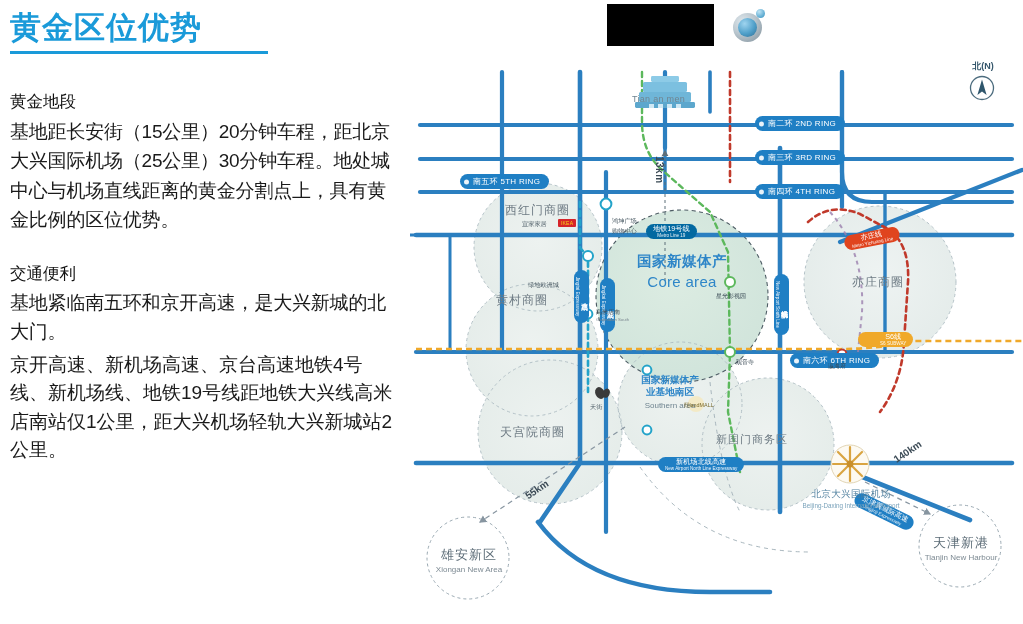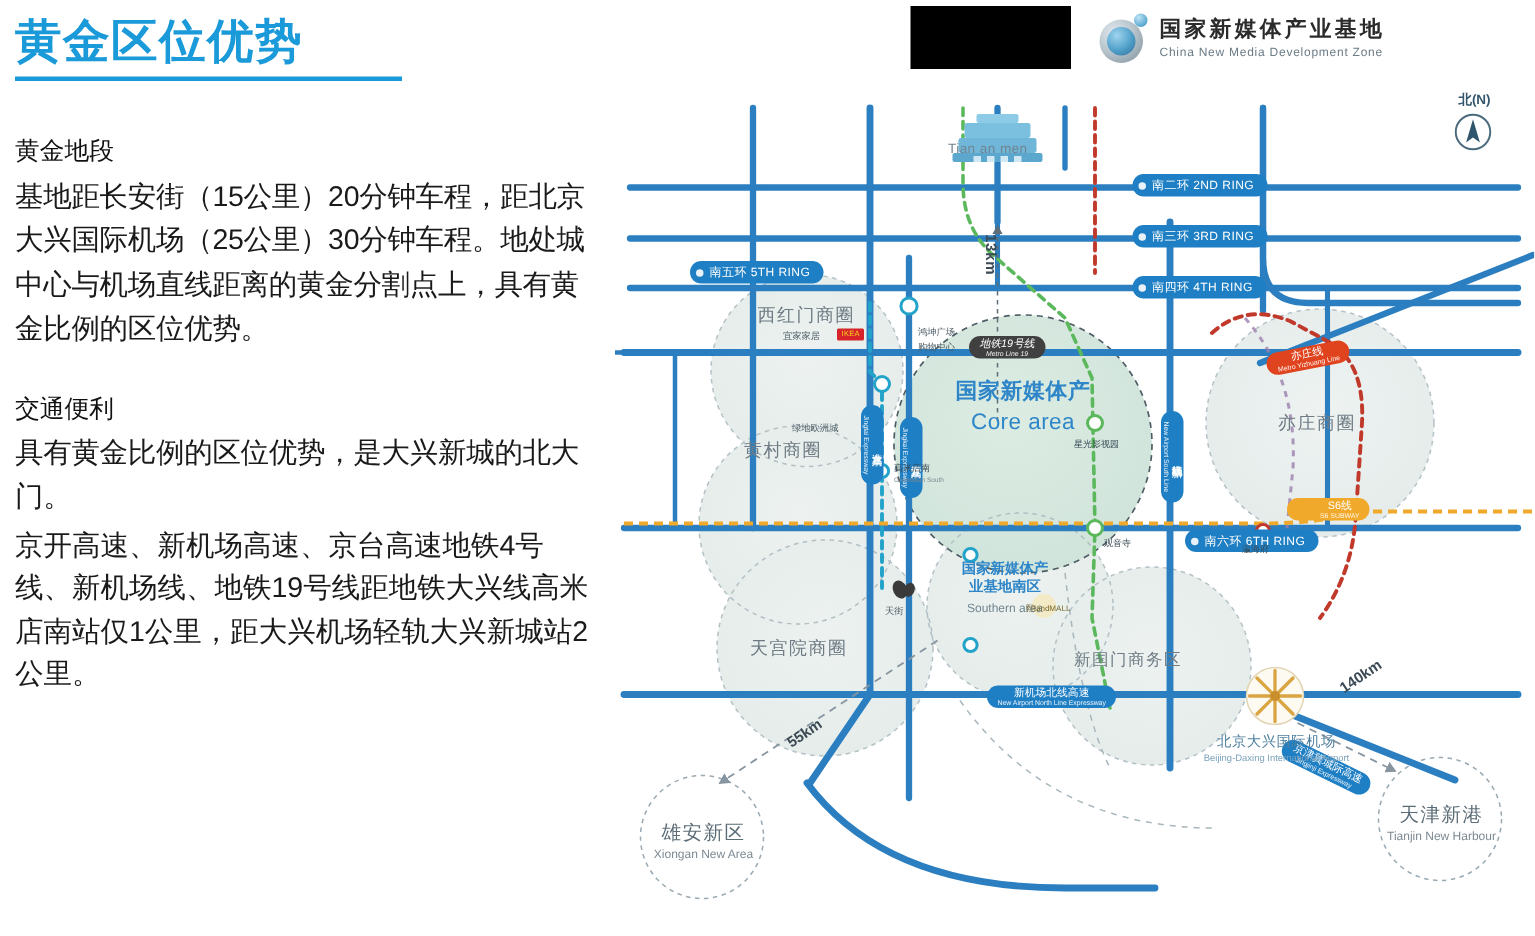--- a/index.html
+++ b/index.html
@@ -142,10 +142,6 @@
         <div class="outer"></div>
           <div class="inner"></div>
           <div class="dot"></div>
-      </div>
-      <div>
-        <div id="logo-cn">国家新媒体产业基地</div>
-        <div id="logo-en">China New Media Development Zone</div>
       </div>
     </div>
 

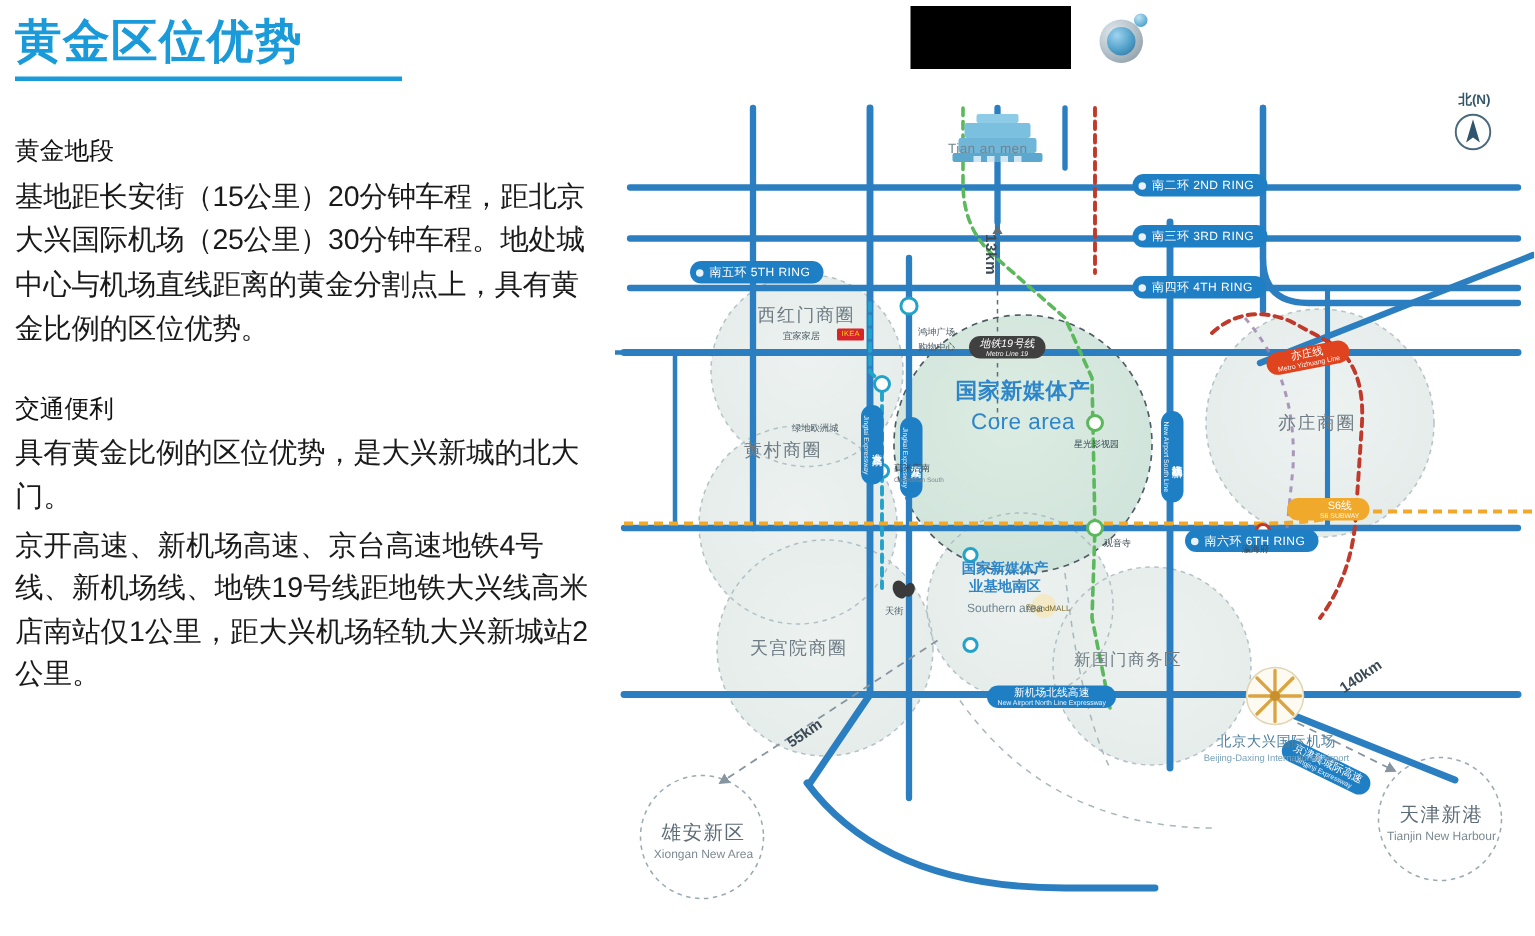--- a/index.html
+++ b/index.html
@@ -69,7 +69,7 @@
   }
   .pill .en { font-size: 4.6px; display: block; opacity: .92; }
   .pill-blue   { background: #1f7fc4; }
-  .pill-green  { background: #404040; font-style: italic; }
+  .pill-green  { background: #0369a1; }
   .pill-orange { background: #f0a92a; padding-left: 22px; }
   .pill-red    { background: #e0441e; }
   .pill-vert   { writing-mode: vertical-rl; border-radius: 8px; padding: 7px 1px; }

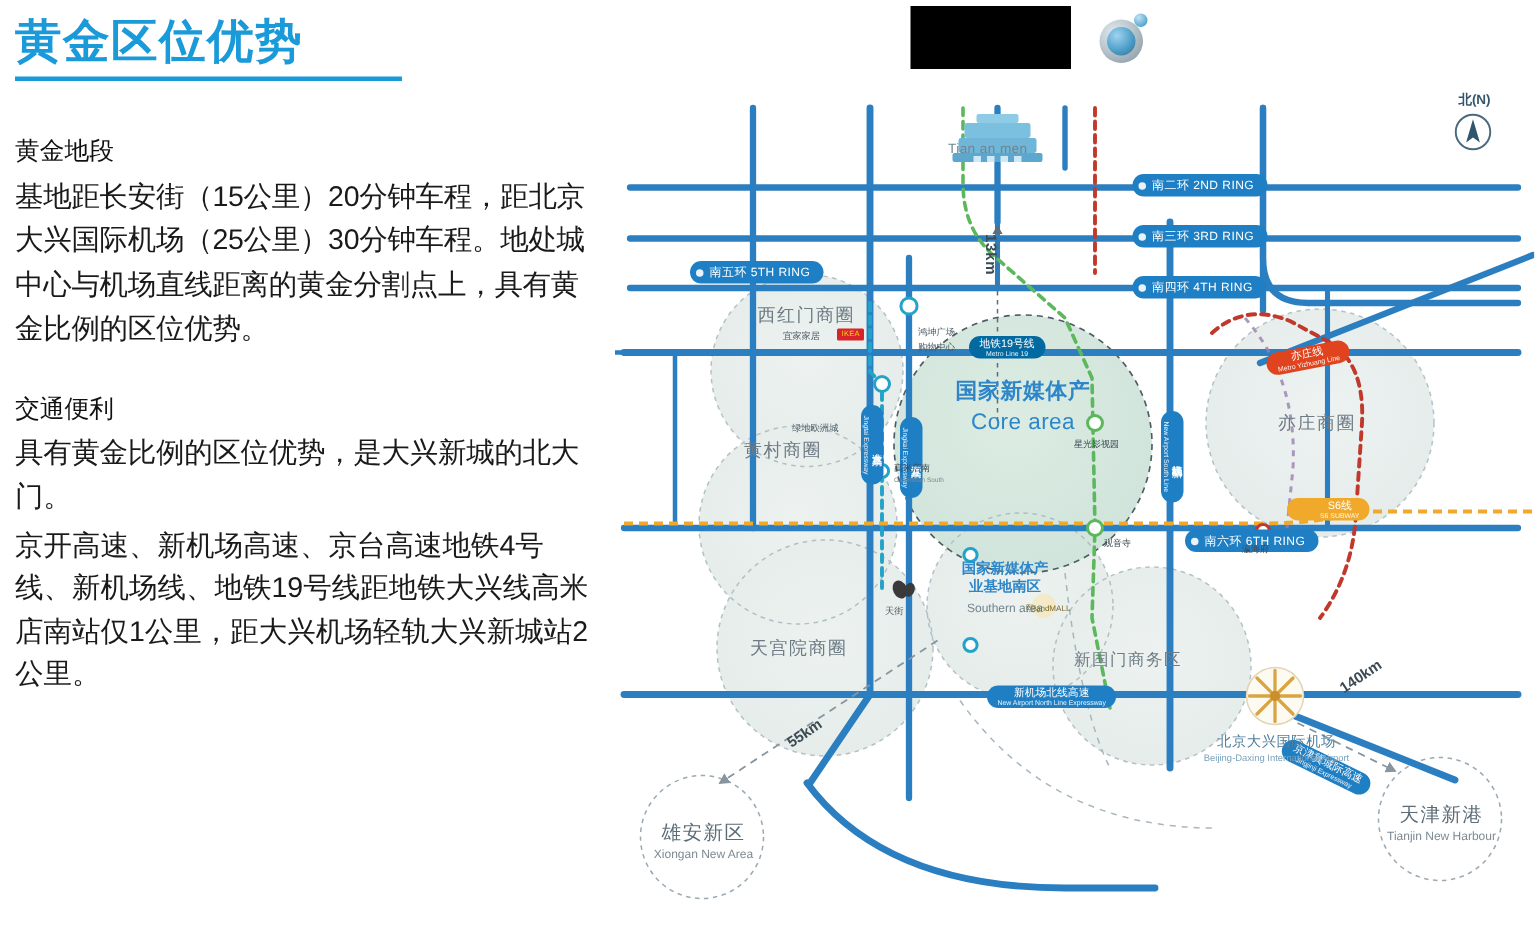--- a/index.html
+++ b/index.html
@@ -128,7 +128,7 @@
 
     <div class="section" id="sec2">
       <div class="sec-head">交通便利</div>
-      <div class="sec-body">具有黄金比例的区位优势，是大兴新城的北大门。</div>
+      <div class="sec-body">基地紧临南五环和京开高速，是大兴新城的北大门。</div>
       <div class="sec-body2">京开高速、新机场高速、京台高速地铁4号线、新机场线、地铁19号线距地铁大兴线高米店南站仅1公里，距大兴机场轻轨大兴新城站2公里。</div>
     </div>
   </div>

